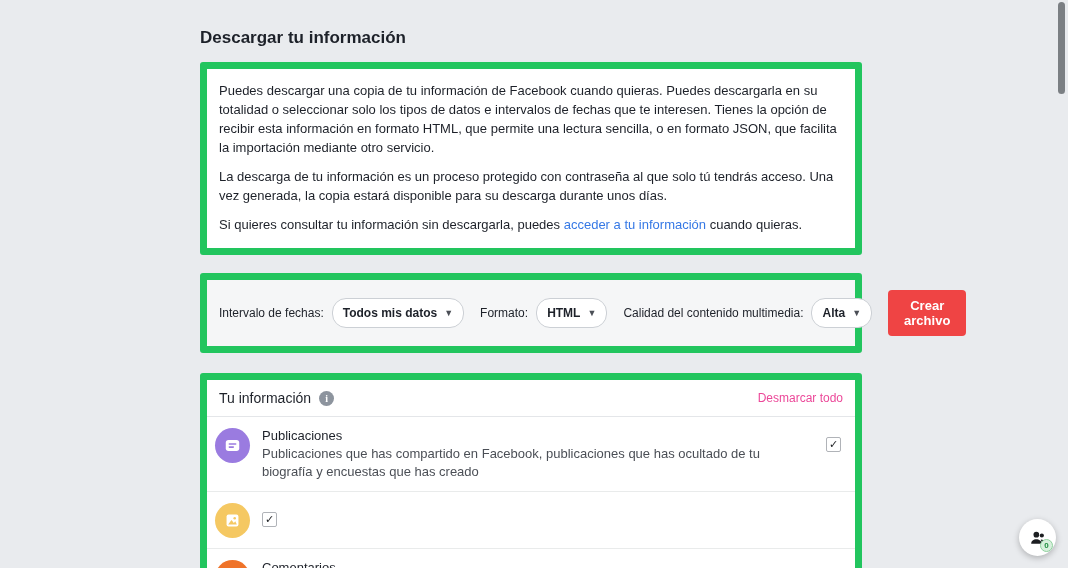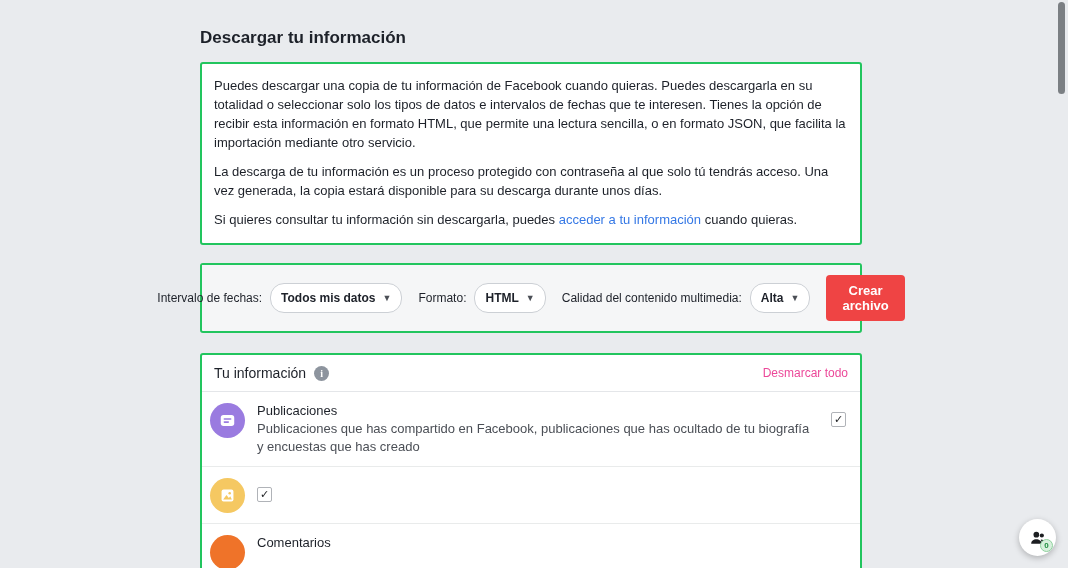--- a/index.html
+++ b/index.html
@@ -15,7 +15,7 @@
   .page-title { font-size: 17px; font-weight: 600; color: #1d2129; margin: 28px 0 14px 0; }
   .card {
     background: #fff;
-    border: 2px solid #22c55e;
+    border: 7px solid #22c55e;
     border-radius: 3px;
   }
   

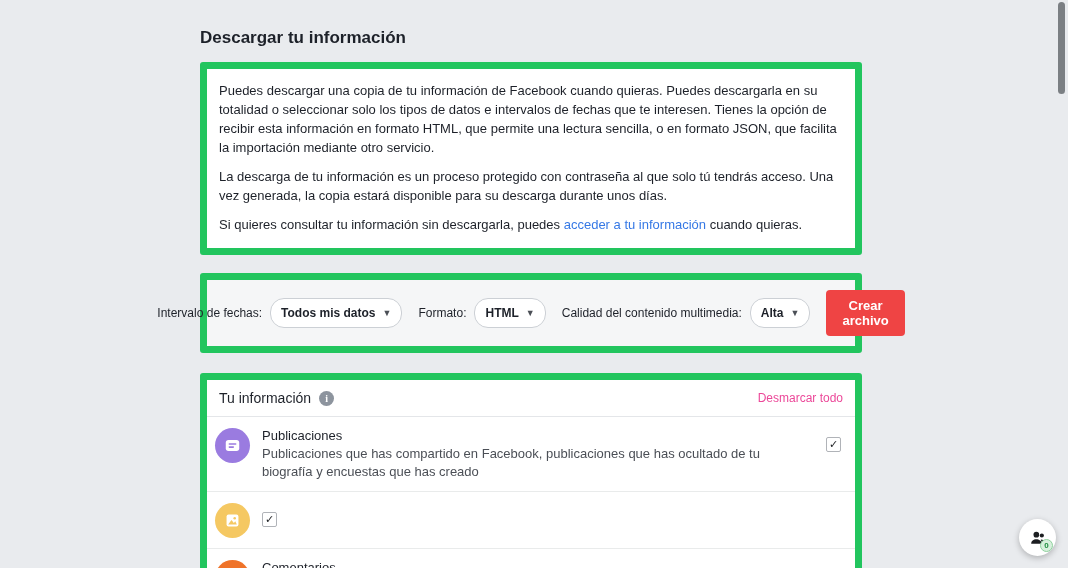--- a/index.html
+++ b/index.html
@@ -36,7 +36,7 @@
     background: #f5f6f7;
     display: flex; align-items: center;
     padding: 10px 12px; gap: 8px;
-    border-bottom-left-radius: 3px; border-bottom-right-radius: 3px; justify-content: center;
+    border-bottom-left-radius: 3px; border-bottom-right-radius: 3px;
   }
   .filter-label { color: #1d2129; font-size: 12px; white-space: nowrap; }
   .dropdown {

